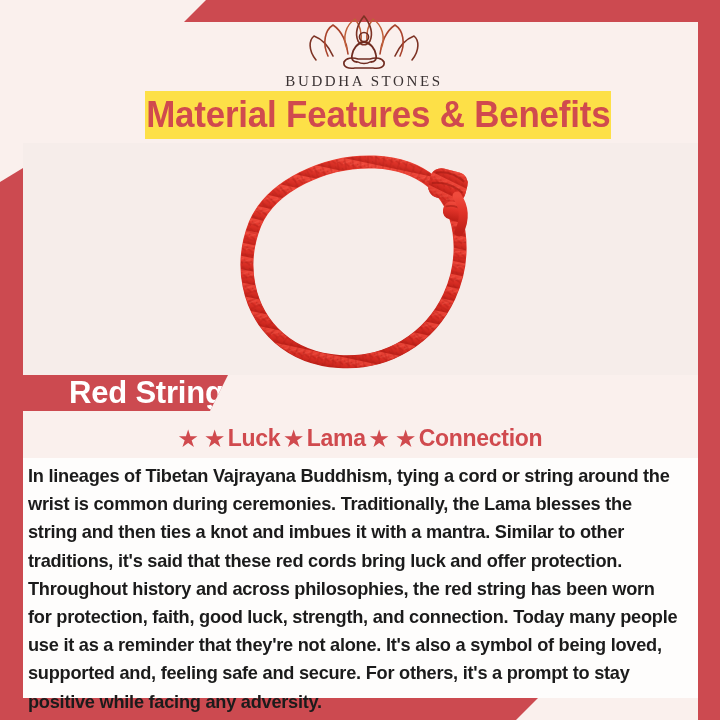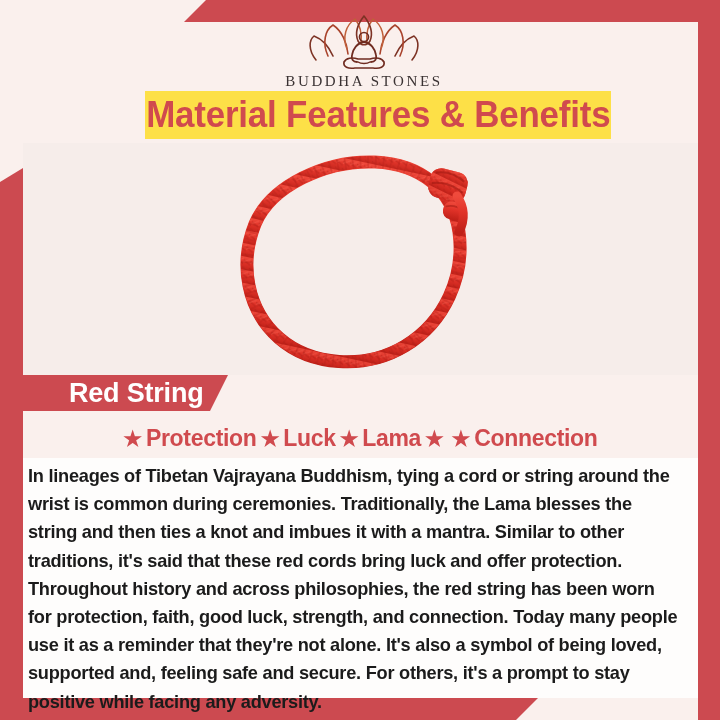--- a/index.html
+++ b/index.html
@@ -108,7 +108,7 @@
   }
   #ribbon-label {
     color: #ffffff;
-    font-size: 27px;
+    font-size: 31px;
     font-weight: bold;
     padding-left: 46px;
     letter-spacing: -0.2px;

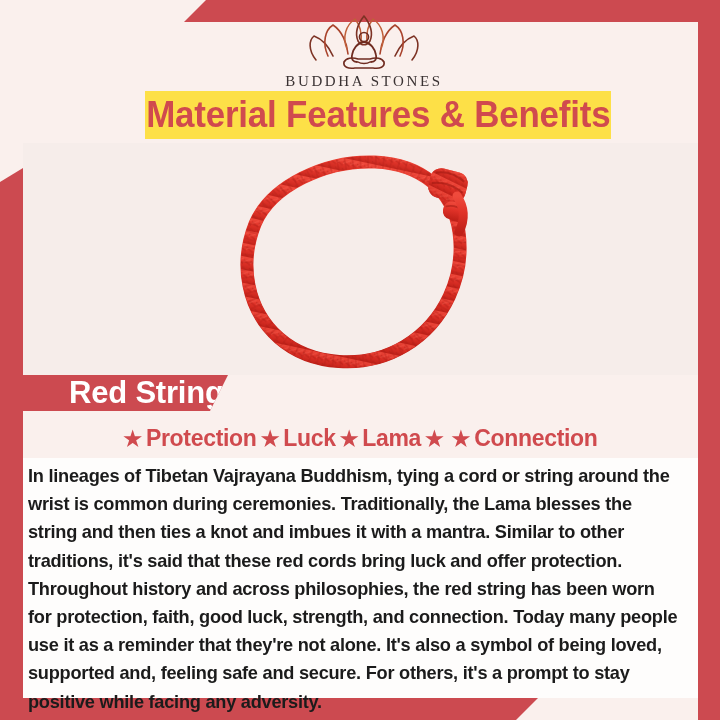--- a/index.html
+++ b/index.html
@@ -262,7 +262,6 @@
   <div id="benefits">
     <span class="benefit">
       <span class="benefit-star">★</span>
-      <span>Protection</span>
     </span>
     <span class="benefit">
       <span class="benefit-star">★</span>

